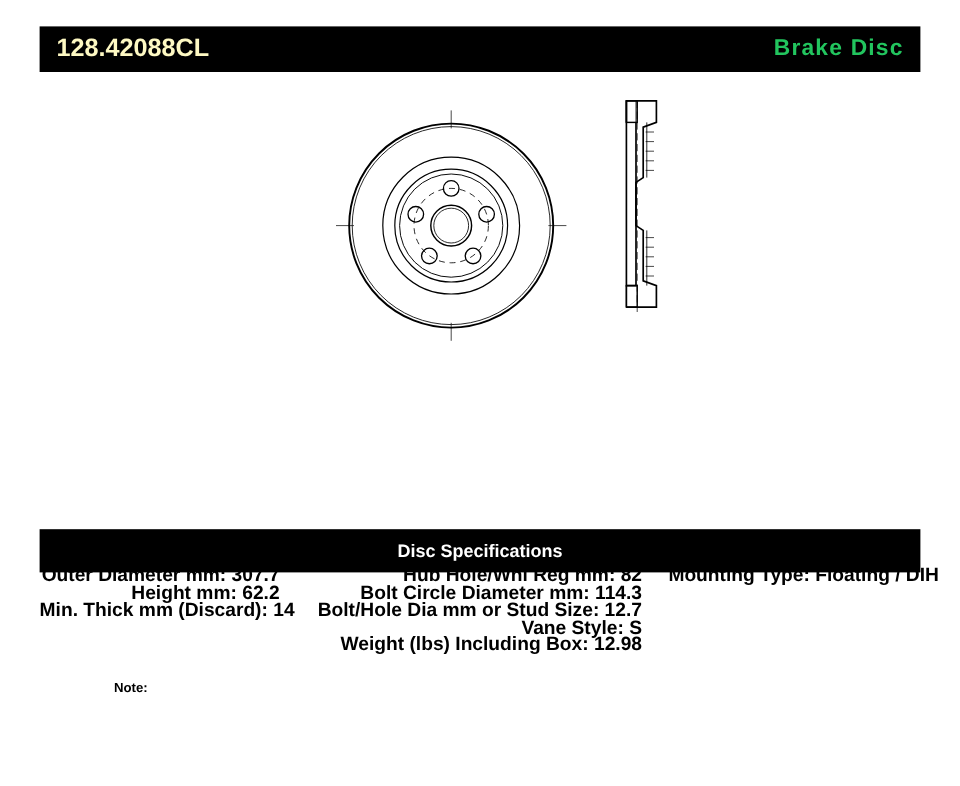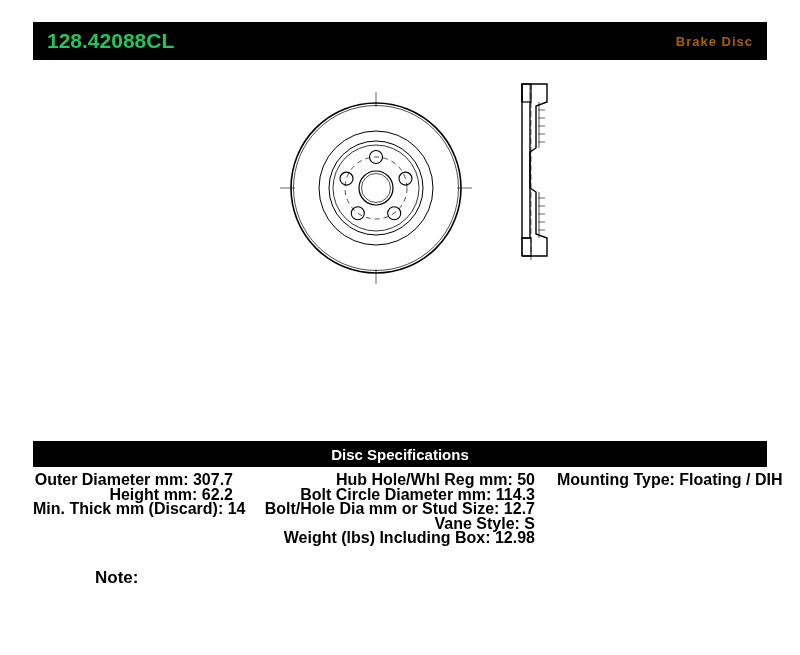--- a/index.html
+++ b/index.html
@@ -31,7 +31,7 @@
     padding: 0 14px;
   }
   .part-number {
-    color: #22c55e;
+    color: #fef9c3;
     font-size: 21px;
     font-weight: bold;
     letter-spacing: 0px;

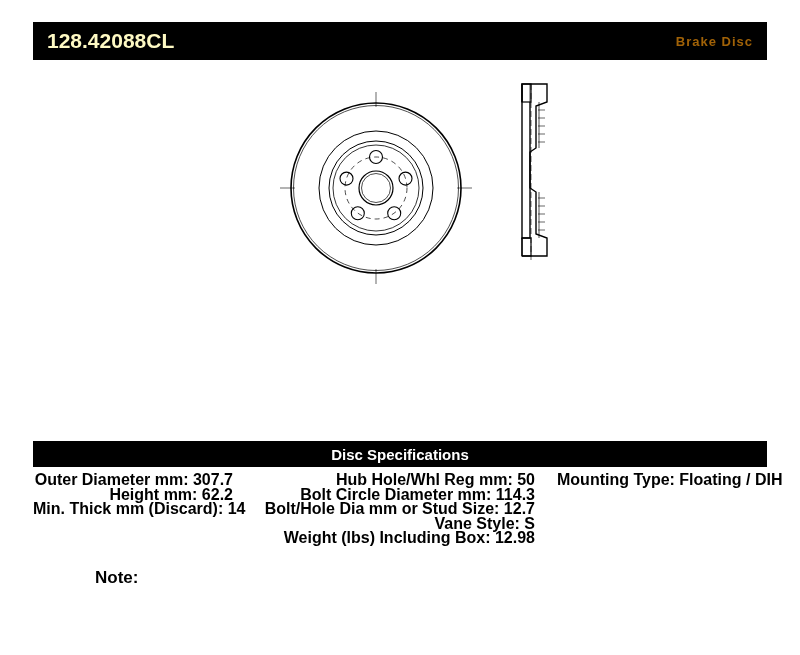--- a/index.html
+++ b/index.html
@@ -38,8 +38,8 @@
     font-family: "Liberation Sans", sans-serif;
   }
   .product-type {
-    color: #a16207;
-    font-size: 13px;
+    color: #22c55e;
+    font-size: 19px;
     font-weight: bold;
     letter-spacing: 1px;
     font-family: "Liberation Sans", sans-serif;

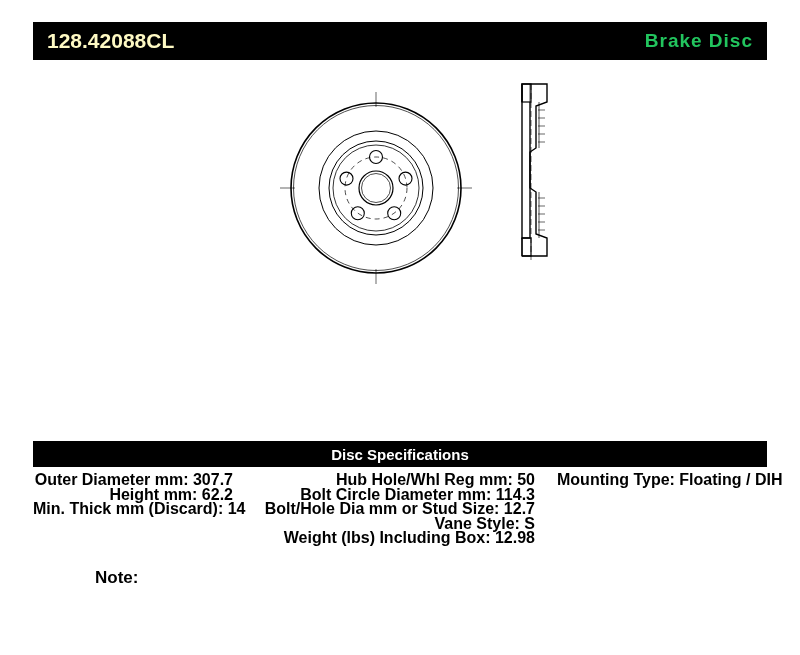--- a/index.html
+++ b/index.html
@@ -63,7 +63,7 @@
     left: 33px;
     top: 441px;
     width: 734px;
-    height: 26px;
+    height: 36px;
     background: #000000;
     display: flex;
     align-items: center;

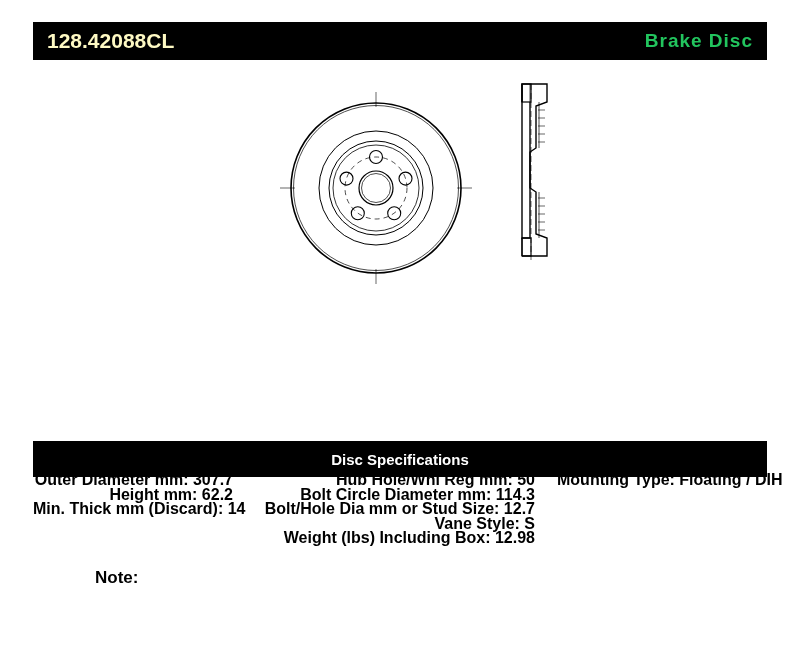--- a/index.html
+++ b/index.html
@@ -201,7 +201,7 @@
     <div class="spec-line">Min. Thick mm (Discard): 14</div>
   </div>
   <div class="spec-col spec-col-mid">
-    <div class="spec-line">Hub Hole/Whl Reg mm: 50</div>
+    <div class="spec-line">Hub Hole/Whl Reg mm: 82</div>
     <div class="spec-line">Bolt Circle Diameter mm: 114.3</div>
     <div class="spec-line">Bolt/Hole Dia mm or Stud Size: 12.7</div>
     <div class="spec-line">Vane Style: S</div>

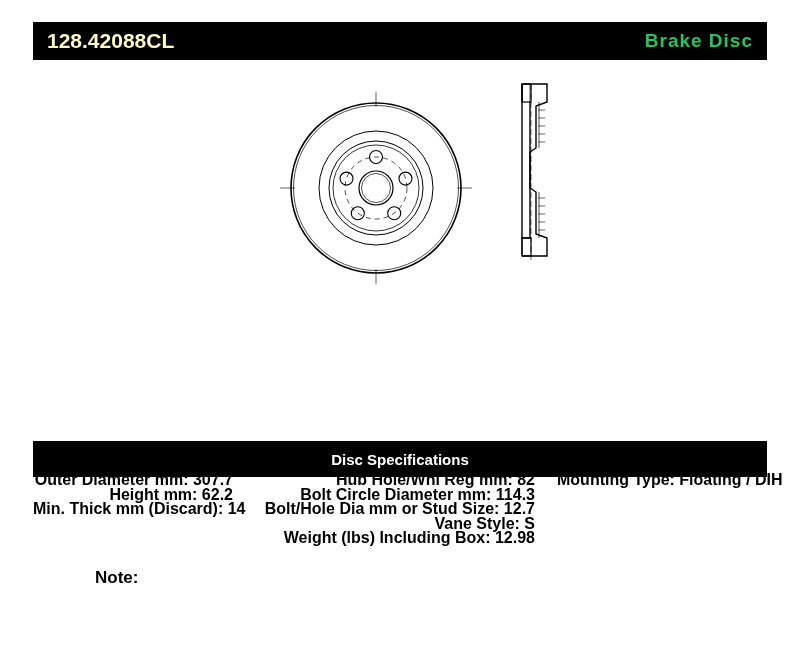--- a/index.html
+++ b/index.html
@@ -114,7 +114,7 @@
     left: 33px;
     top: 568px;
     width: 734px;
-    font-size: 17px;
+    font-size: 11px;
     font-weight: bold;
     font-family: "Liberation Sans", sans-serif;
   }

